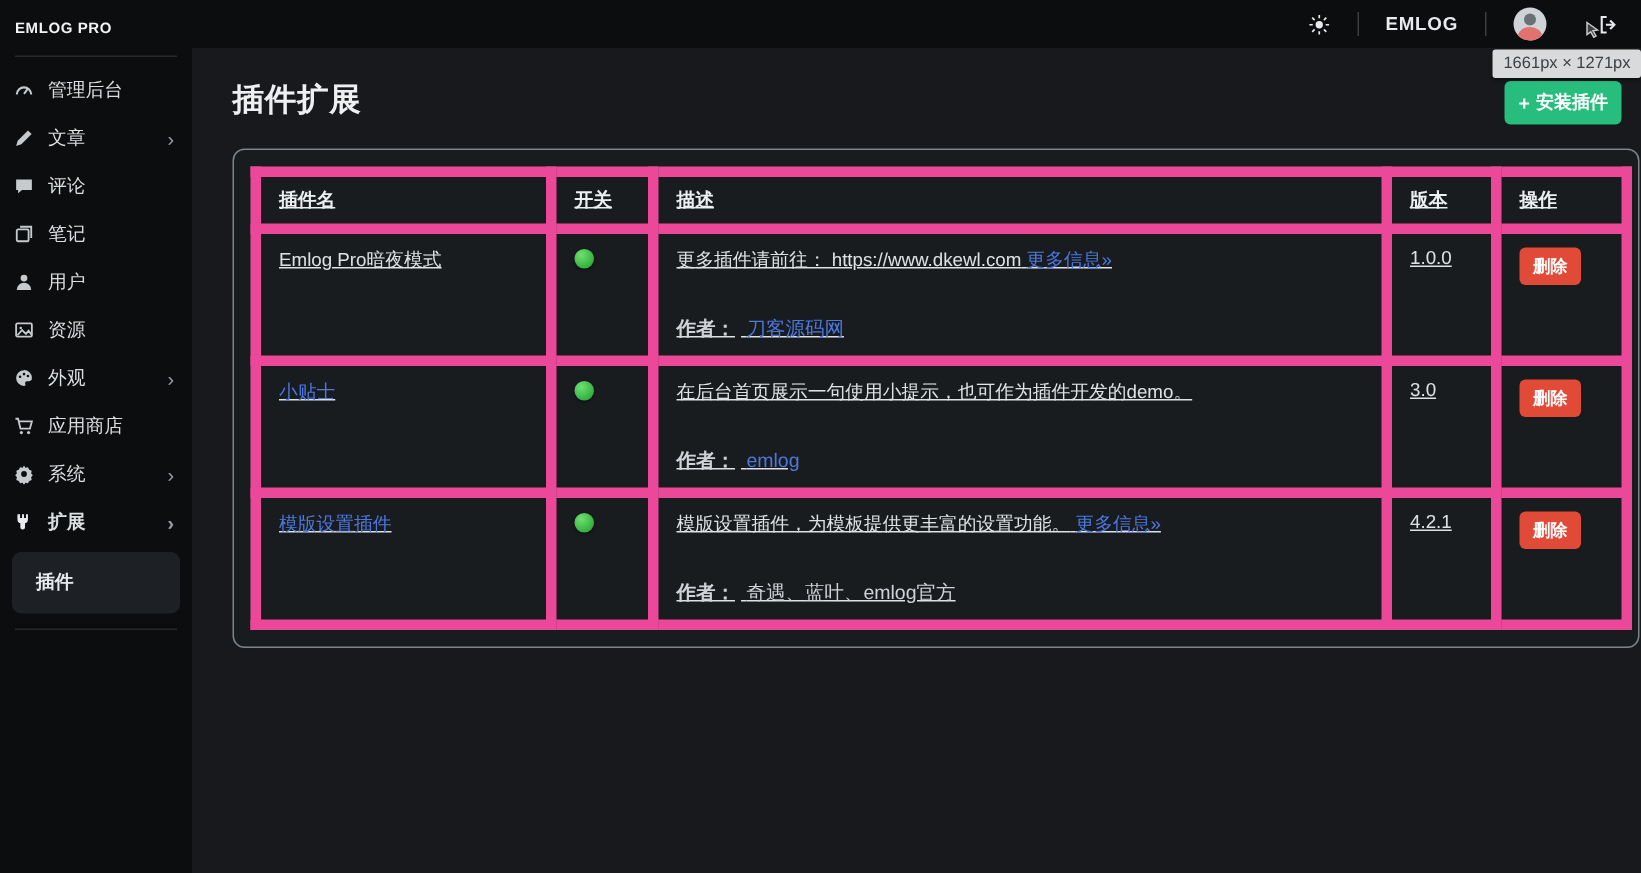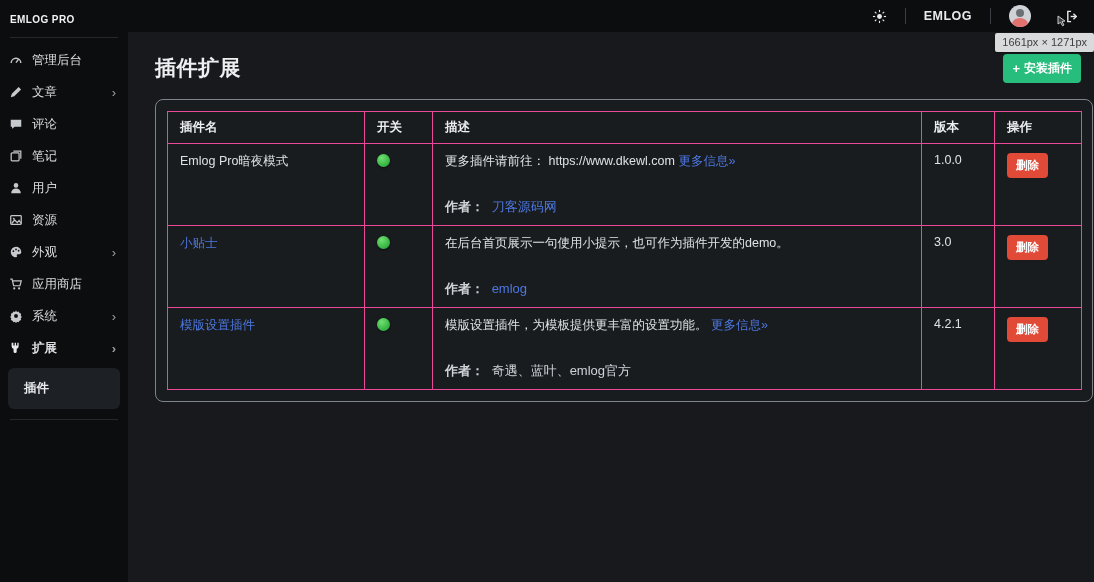--- a/index.html
+++ b/index.html
@@ -48,7 +48,7 @@
 
   
   .content { flex:1; padding:20px 13px 0 27px; position:relative; }
-  .page-head { display:flex; align-items:center; justify-content:space-between; margin-bottom:16px; }
+  .page-head { display:flex; align-items:flex-start; justify-content:space-between; margin-bottom:16px; }
   .page-title { font-size:21px; font-weight:600; color:#edeff1; letter-spacing:.5px; }
   .install-btn {
     background:#27bd7c; color:#fff; border:none; border-radius:4px;

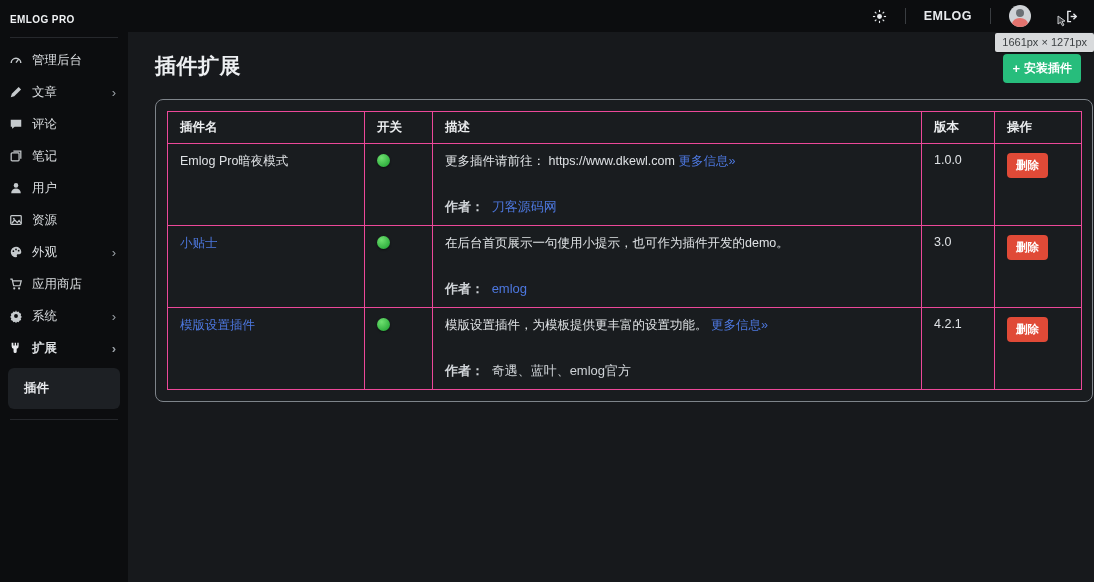--- a/index.html
+++ b/index.html
@@ -63,7 +63,7 @@
     padding:11px; width:938px;
   }
   table { border-collapse:collapse; width:914px; table-layout:fixed; font-size:12.5px; }
-  th, td { border:1px solid #ec4899; text-align:left; vertical-align:top; }
+  th, td { border:7px solid #ec4899; text-align:left; vertical-align:top;text-decoration:underline; }
   th { padding:7px 12px; font-weight:bold; color:#eceef0; }
   td { padding:9px 12px; color:#dfe2e5; }
   col.c-name{width:197px;} col.c-switch{width:68px;} col.c-desc{width:489px;} col.c-ver{width:73px;} col.c-op{width:87px;}

